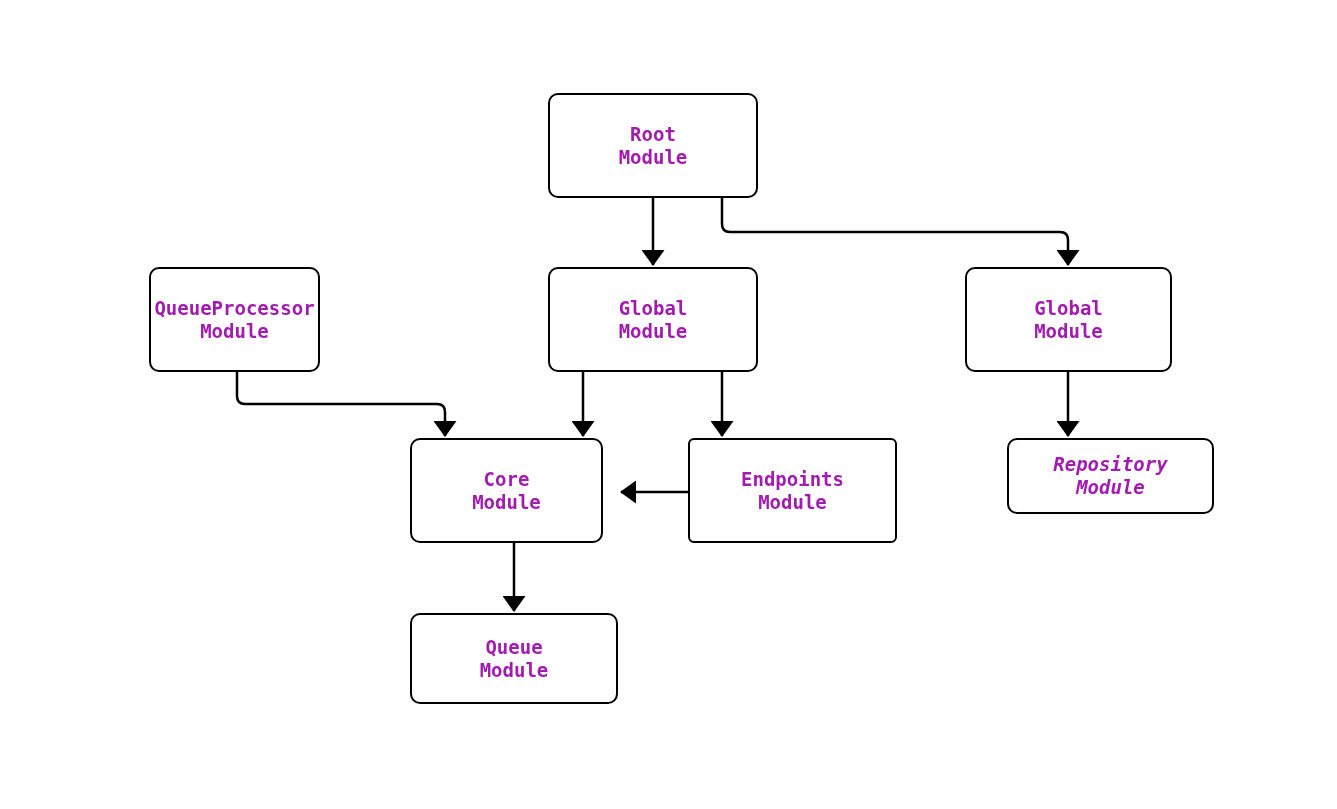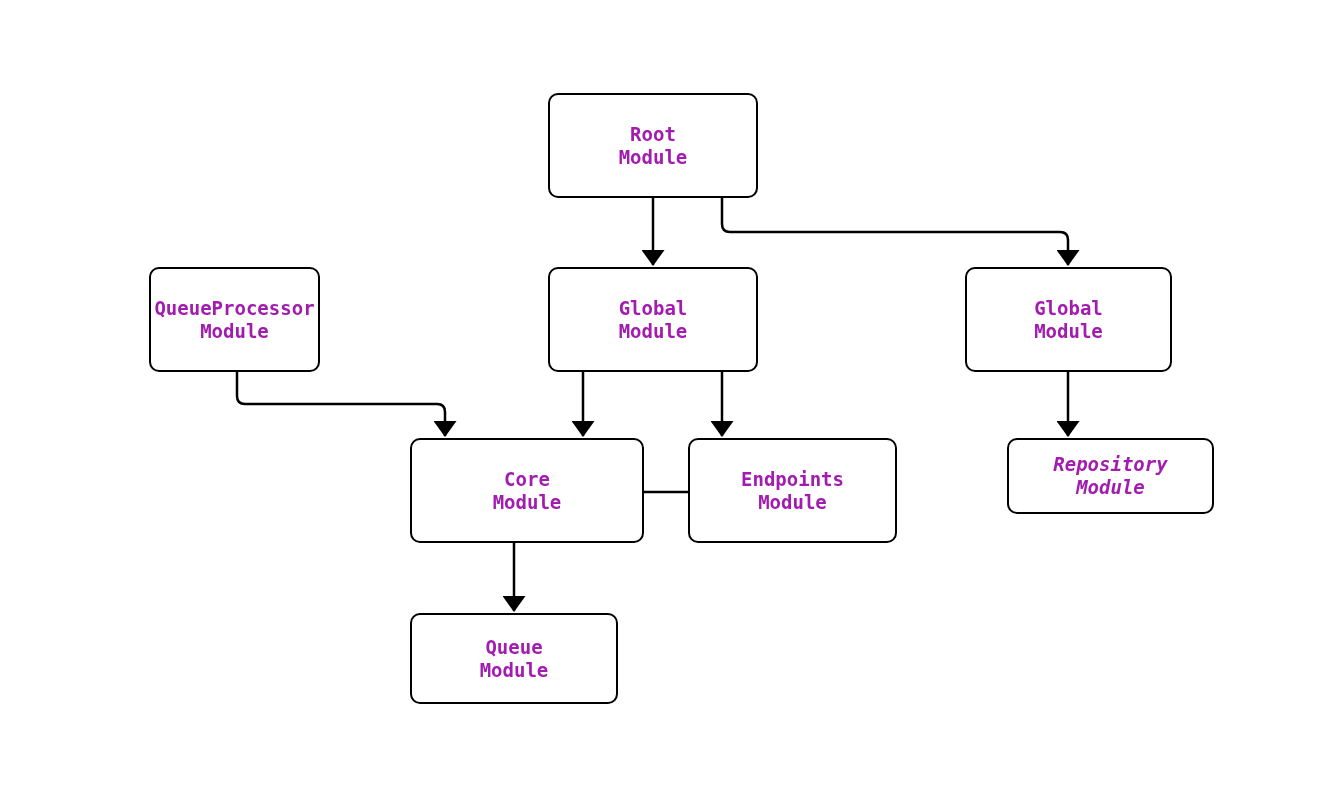--- a/index.html
+++ b/index.html
@@ -47,7 +47,7 @@
   .node-queueprocessor{ left: 133px; top: 267px; width: 171px; height: 105px; margin-left: 16px; }
   .node-server        { left: 548px; top: 267px; width: 210px; height: 105px; }
   .node-global        { left: 965px; top: 267px; width: 207px; height: 105px; }
-  .node-core          { left: 410px; top: 438px; width: 234px; height: 105px; }
+  .node-core          { left: 410px; top: 438px; width: 193px; height: 105px; }
   .node-endpoints     { left: 688px; top: 438px; width: 209px; height: 105px; }
   .node-repository    { left: 1007px; top: 438px; width: 207px; height: 76px; font-style: italic; }
   .node-queue         { left: 410px; top: 613px; width: 208px; height: 91px; }

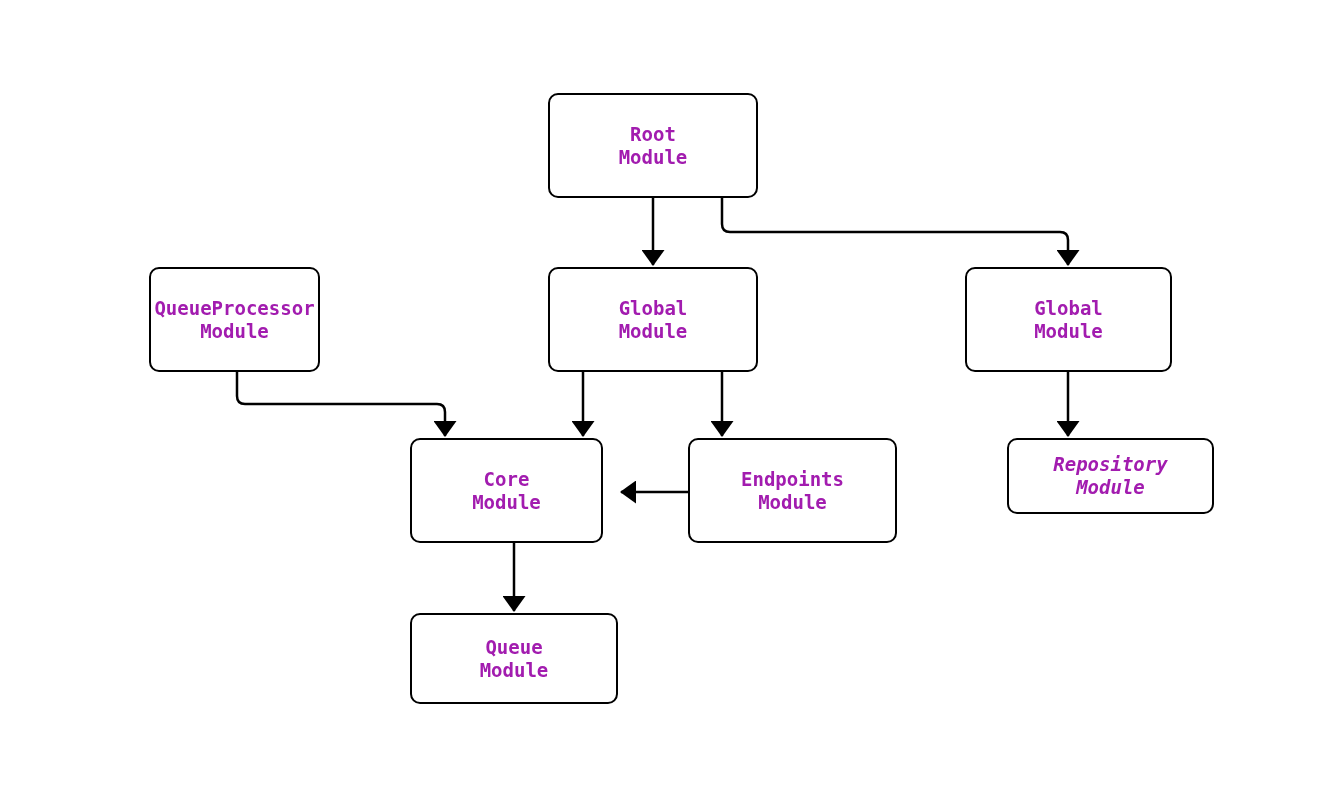--- a/index.html
+++ b/index.html
@@ -48,7 +48,7 @@
   .node-server        { left: 548px; top: 267px; width: 210px; height: 105px; }
   .node-global        { left: 965px; top: 267px; width: 207px; height: 105px; }
   .node-core          { left: 410px; top: 438px; width: 193px; height: 105px; }
-  .node-endpoints     { left: 688px; top: 438px; width: 209px; height: 105px; }
+  .node-endpoints     { left: 688px; top: 438px; width: 209px; height: 105px; border-radius: 6px; }
   .node-repository    { left: 1007px; top: 438px; width: 207px; height: 76px; font-style: italic; }
   .node-queue         { left: 410px; top: 613px; width: 208px; height: 91px; }
 </style>

